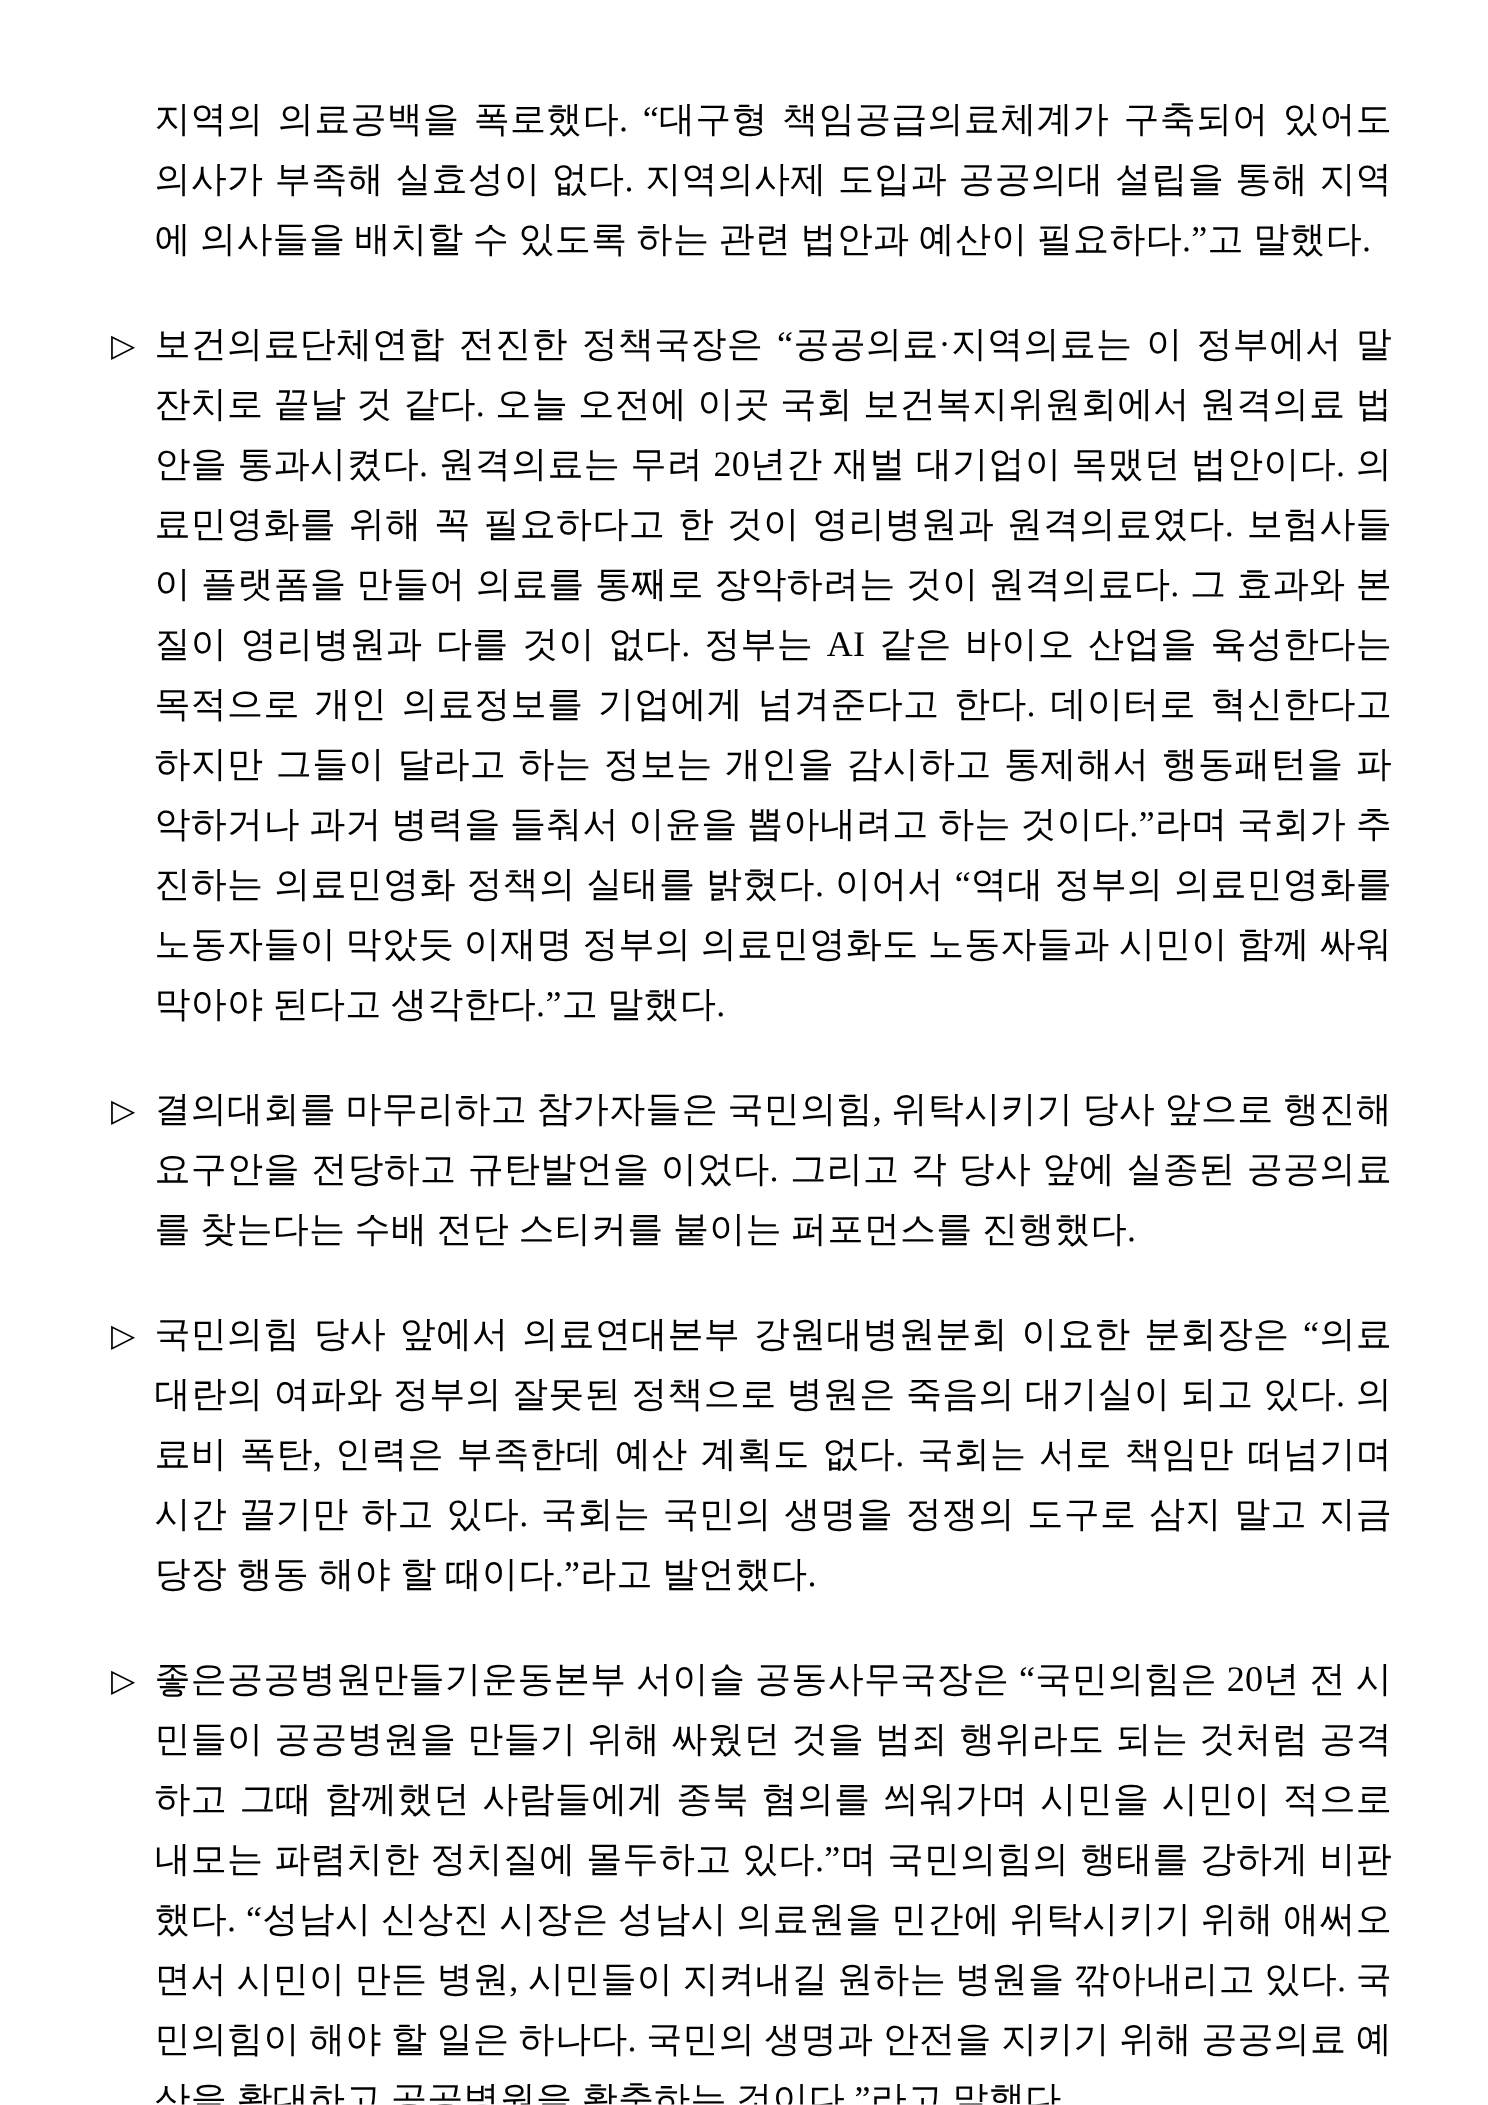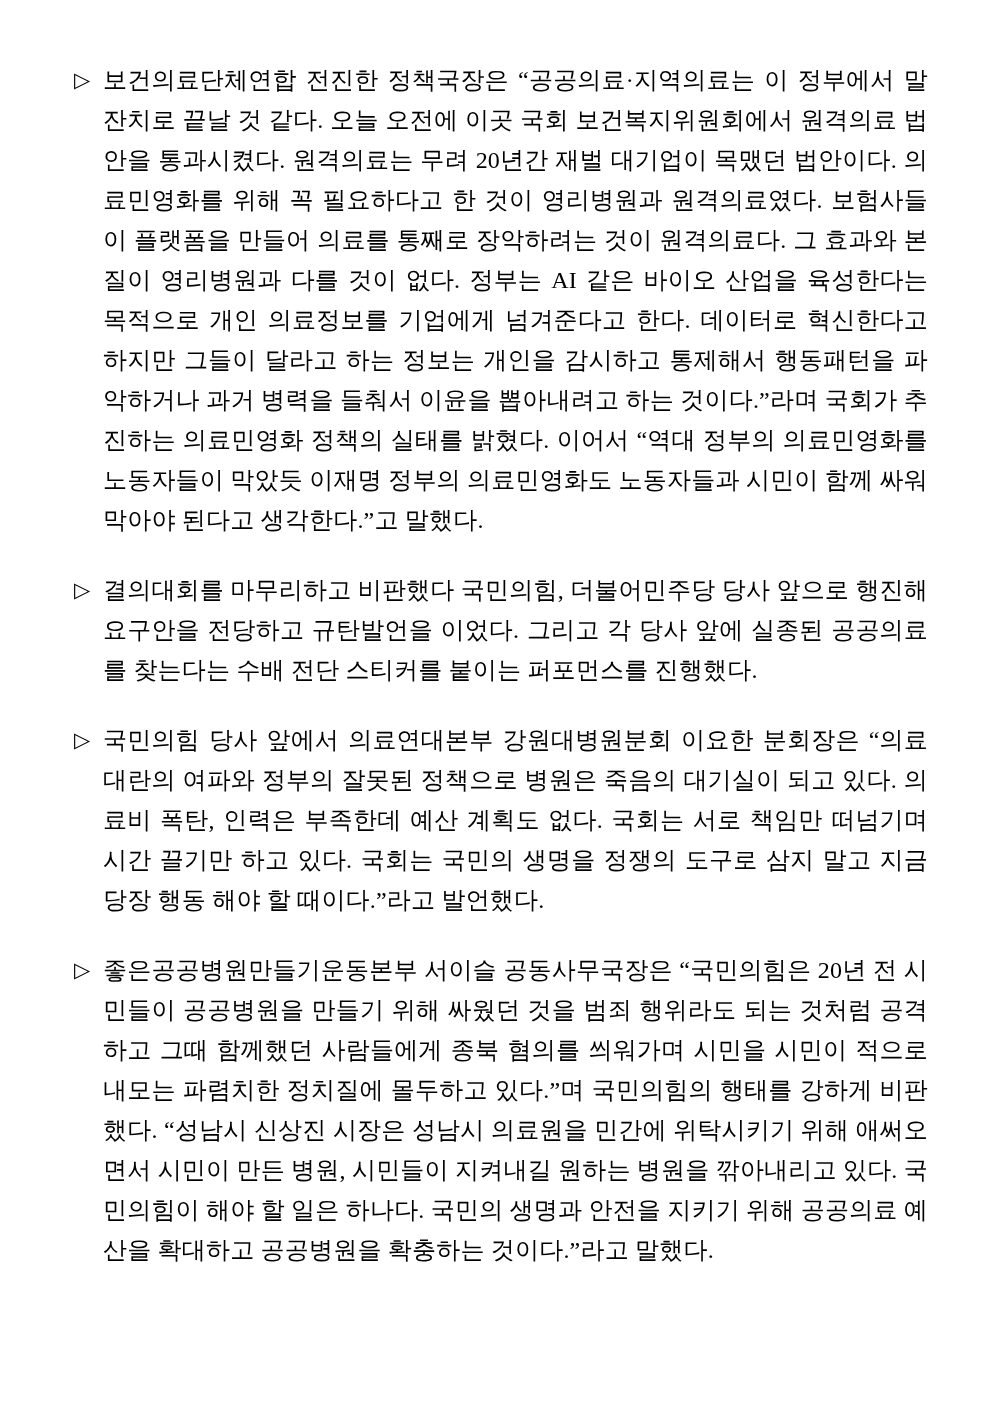--- a/index.html
+++ b/index.html
@@ -48,6 +48,10 @@
 
 <div class="doc-page">
 
+  <div class="para">
+    <span class="marker"></span>
+    <span class="ptext">지역의 의료공백을 폭로했다. “대구형 책임공급의료체계가 구축되어 있어도 의사가 부족해 실효성이 없다. 지역의사제 도입과 공공의대 설립을 통해 지역에 의사들을 배치할 수 있도록 하는 관련 법안과 예산이 필요하다.”고 말했다.</span>
+  </div>
 
   <div class="para">
     <span class="marker">▷</span>

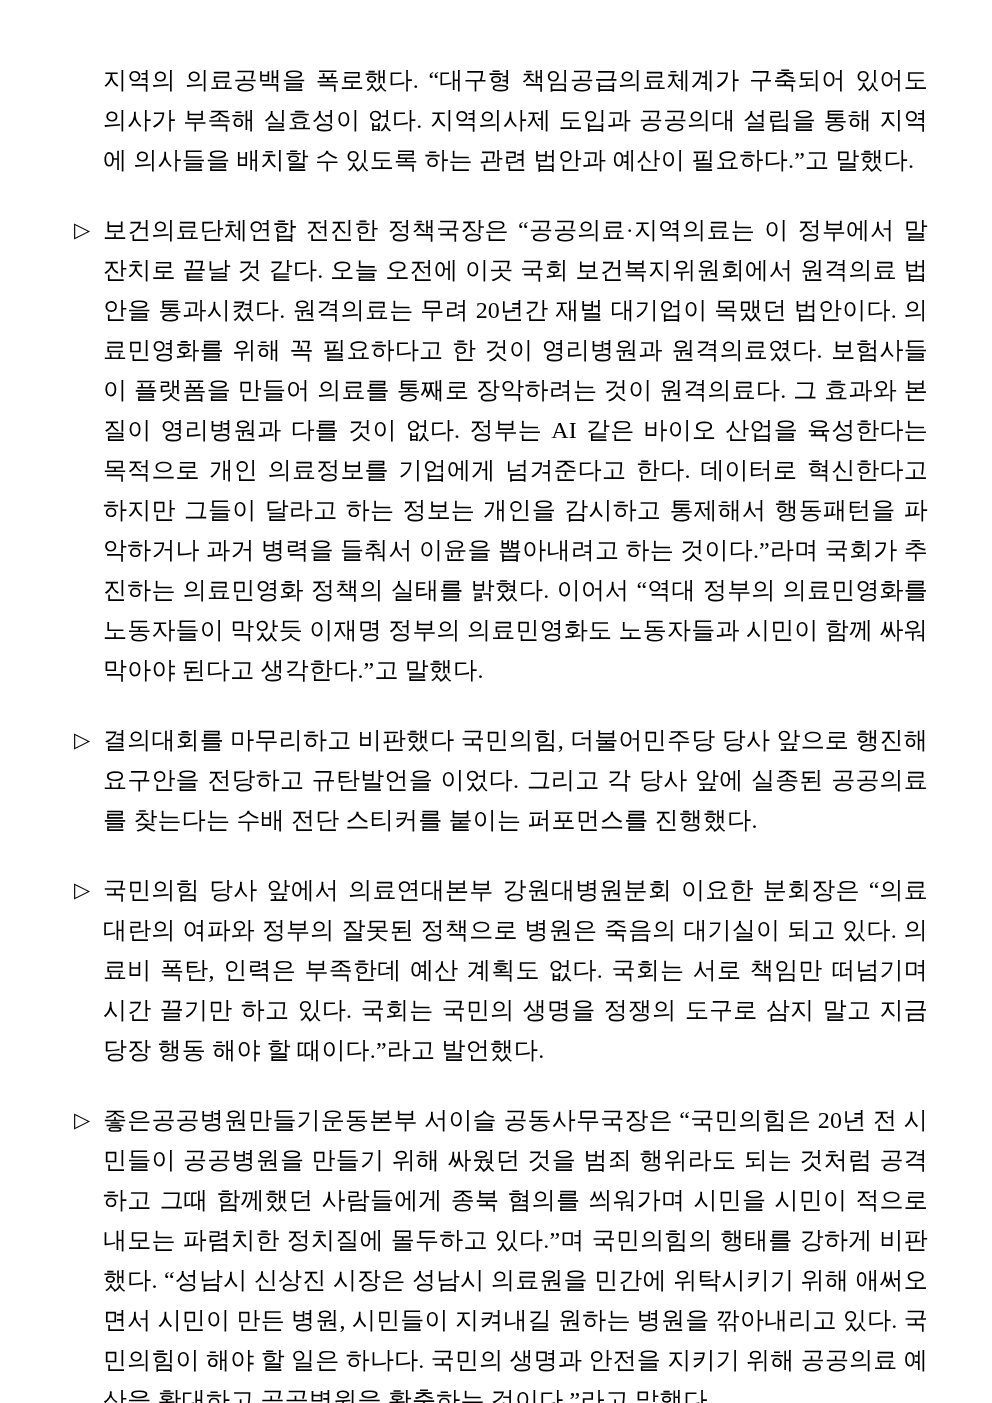--- a/index.html
+++ b/index.html
@@ -60,7 +60,7 @@
 
   <div class="para">
     <span class="marker">▷</span>
-    <span class="ptext">결의대회를 마무리하고 비판했다 국민의힘, 더불어민주당 당사 앞으로 행진해 요구안을 전당하고 규탄발언을 이었다. 그리고 각 당사 앞에 실종된 공공의료를 찾는다는 수배 전단 스티커를 붙이는 퍼포먼스를 진행했다.</span>
+    <span class="ptext">결의대회를 마무리하고 참가자들은 국민의힘, 위탁시키기 당사 앞으로 행진해 요구안을 전당하고 규탄발언을 이었다. 그리고 각 당사 앞에 실종된 공공의료를 찾는다는 수배 전단 스티커를 붙이는 퍼포먼스를 진행했다.</span>
   </div>
 
   <div class="para">

